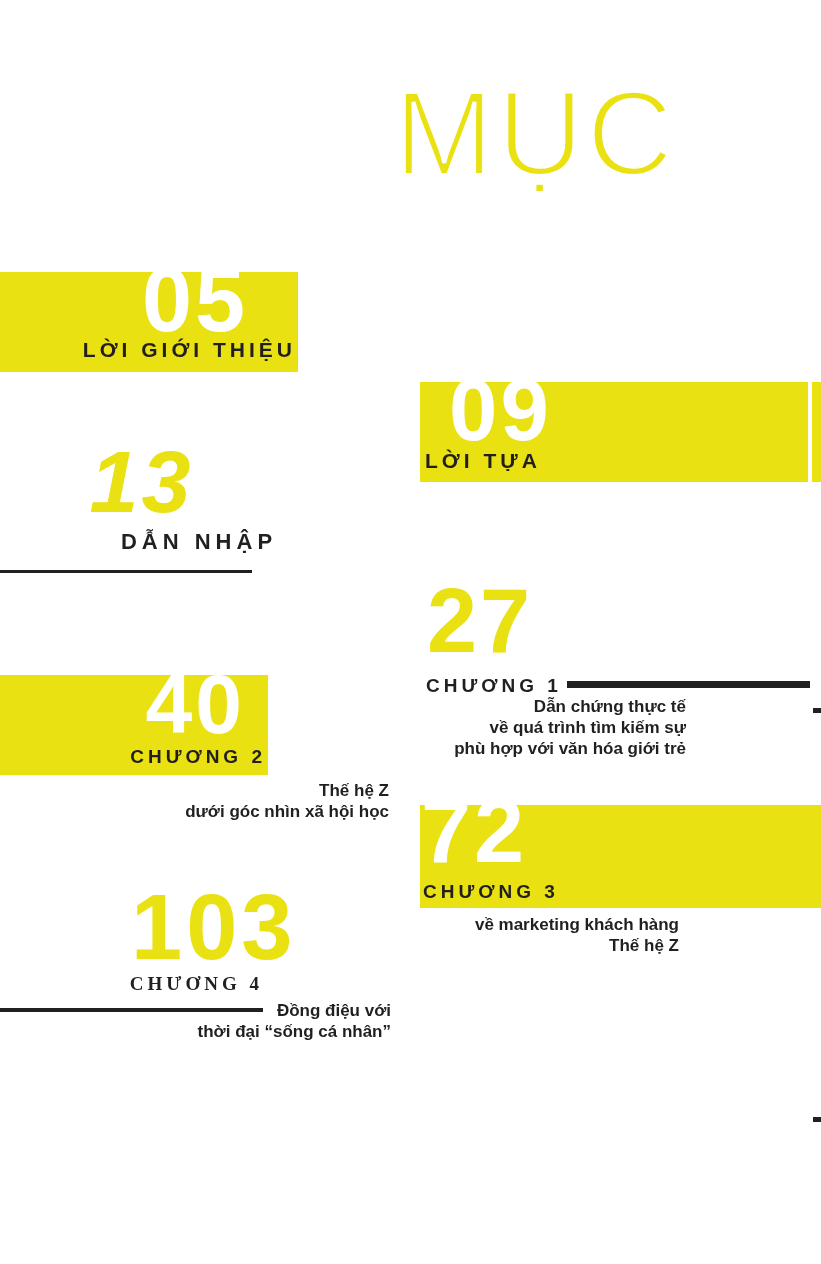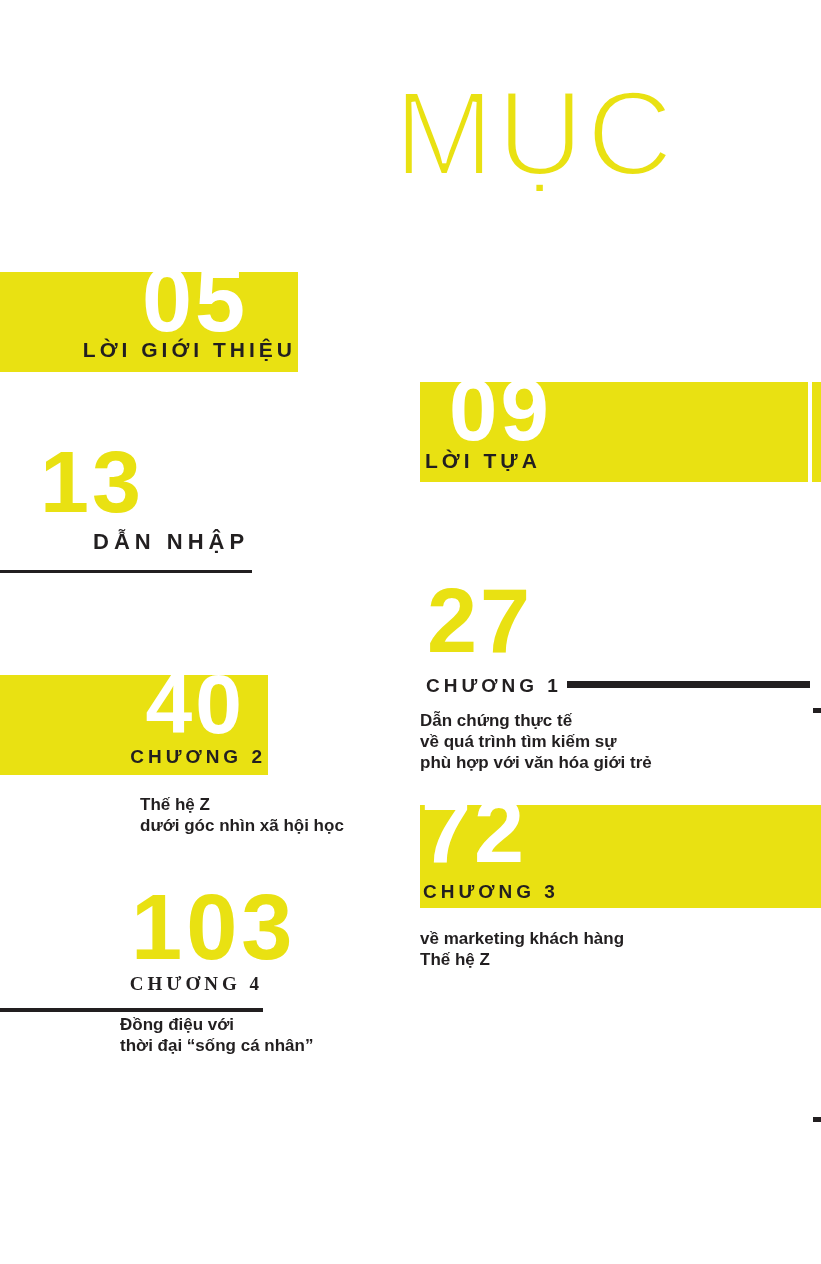--- a/index.html
+++ b/index.html
@@ -44,7 +44,7 @@
 
   
   .free-num{position:absolute;font-weight:bold;color:var(--yellow);line-height:1;letter-spacing:3px;}
-  #num-13 {left:40px; top:438px;width:203px;text-align:left;font-size:88px;}
+  #num-13 {left:40px; top:438px;width:203px;text-align:center;font-size:88px;font-style:italic;}
   #num-24 {left:427px;top:576px;font-size:90px;}
   #num-103{left:131px;top:881px;font-size:92px;letter-spacing:4px;}
 

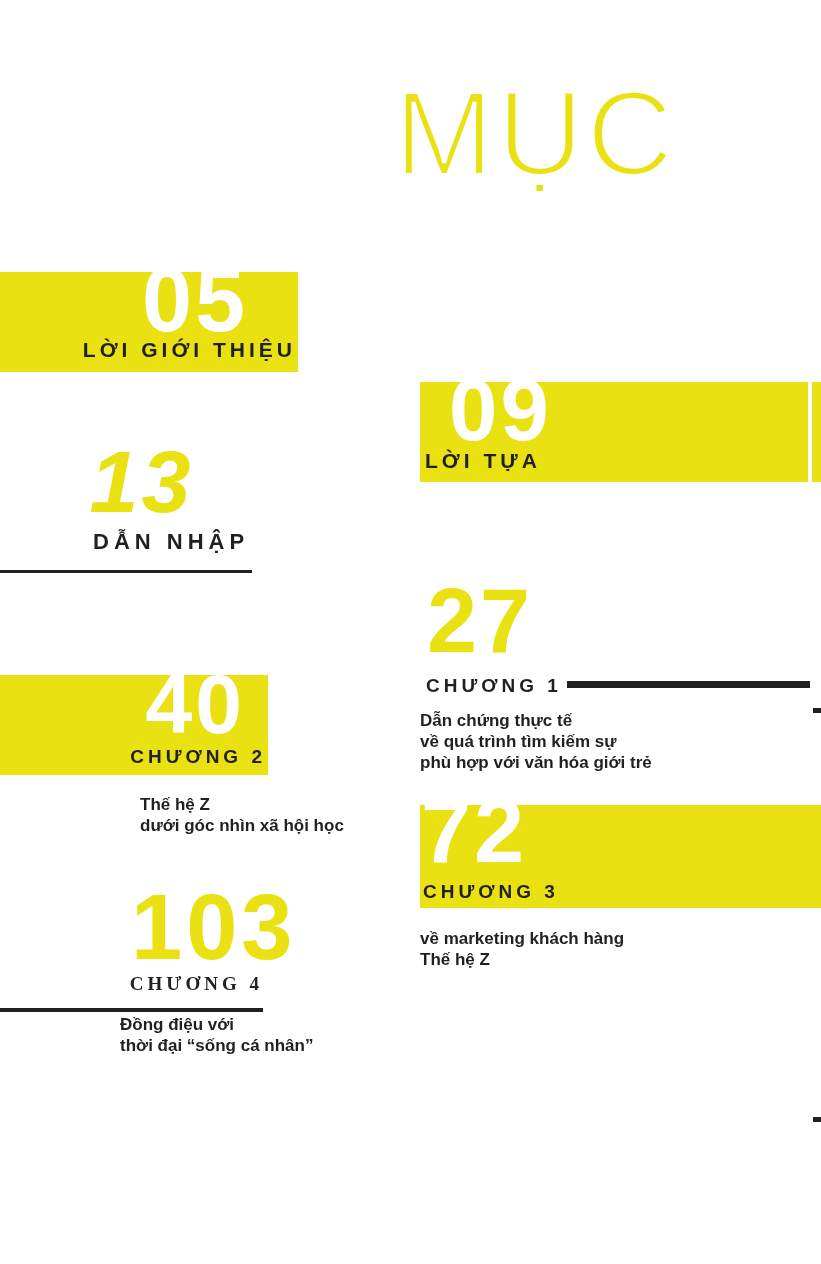--- a/index.html
+++ b/index.html
@@ -56,7 +56,7 @@
   #label-ch3    {left:3px; bottom:5px; font-size:19px;}
 
   .free-label{position:absolute;font-weight:bold;color:var(--black);white-space:nowrap;}
-  #label-dannhap{left:93px;top:529px;width:200px;text-align:left;font-size:22px;letter-spacing:5px;}
+  #label-dannhap{left:99px;top:529px;width:200px;text-align:center;font-size:22px;letter-spacing:5px;}
   #label-ch1    {left:426px;top:675px;font-size:19px;letter-spacing:4px;}
   #label-ch4    {left:63px;top:973px;width:200px;text-align:right;font-size:19px;letter-spacing:4px;font-family:Liberation Serif, serif;}
 

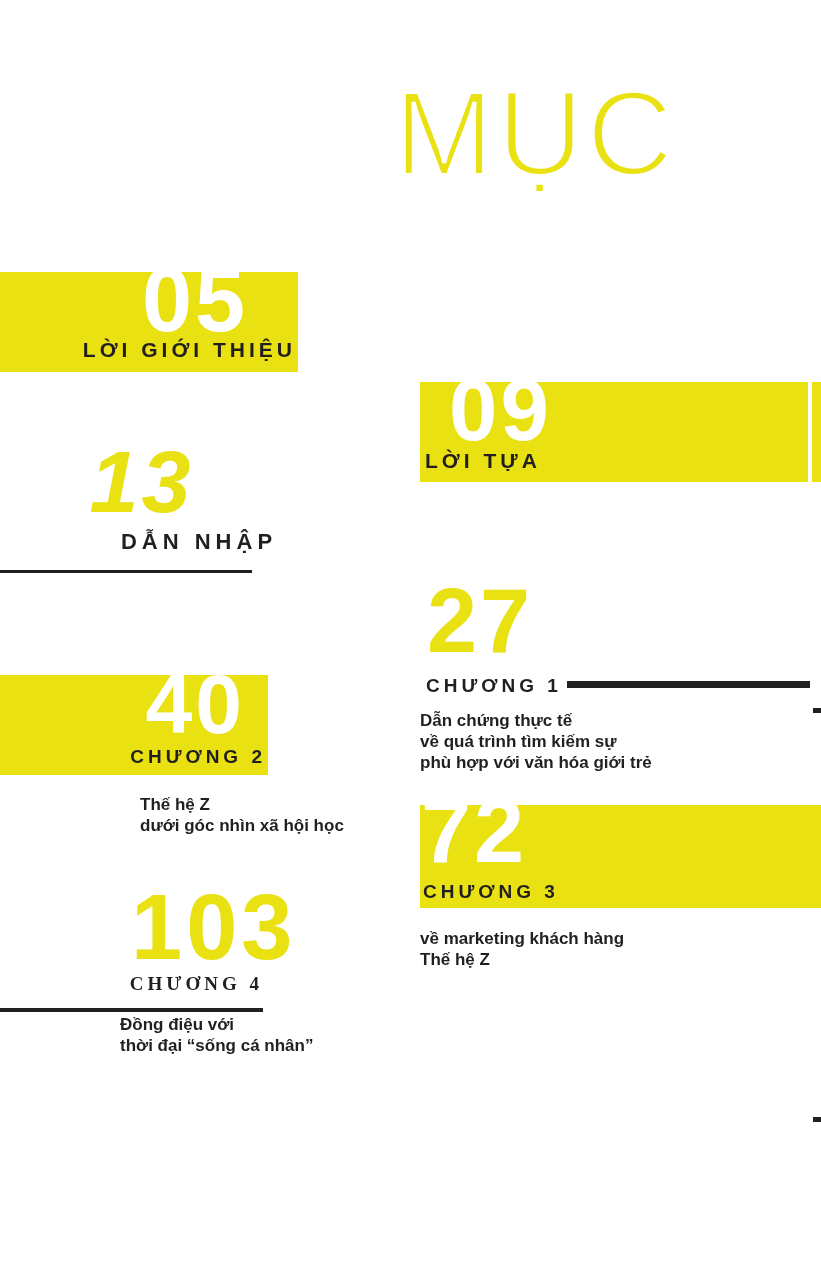--- a/index.html
+++ b/index.html
@@ -67,8 +67,8 @@
   #rule-ch4    {left:0;    top:1008px;width:263px;height:4px;}
 
   
-  .desc{position:absolute;font-size:17px;font-weight:bold;
-        line-height:21px;color:var(--black);margin-top:14px;}
+  .desc{position:absolute;text-align:right;font-size:17px;font-weight:bold;
+        line-height:21px;color:var(--black);}
   #desc-ch1{left:420px;width:266px;top:696px;}
   #desc-ch2{left:140px;width:249px;top:780px;}
   #desc-ch3{left:420px;width:259px;top:914px;}

